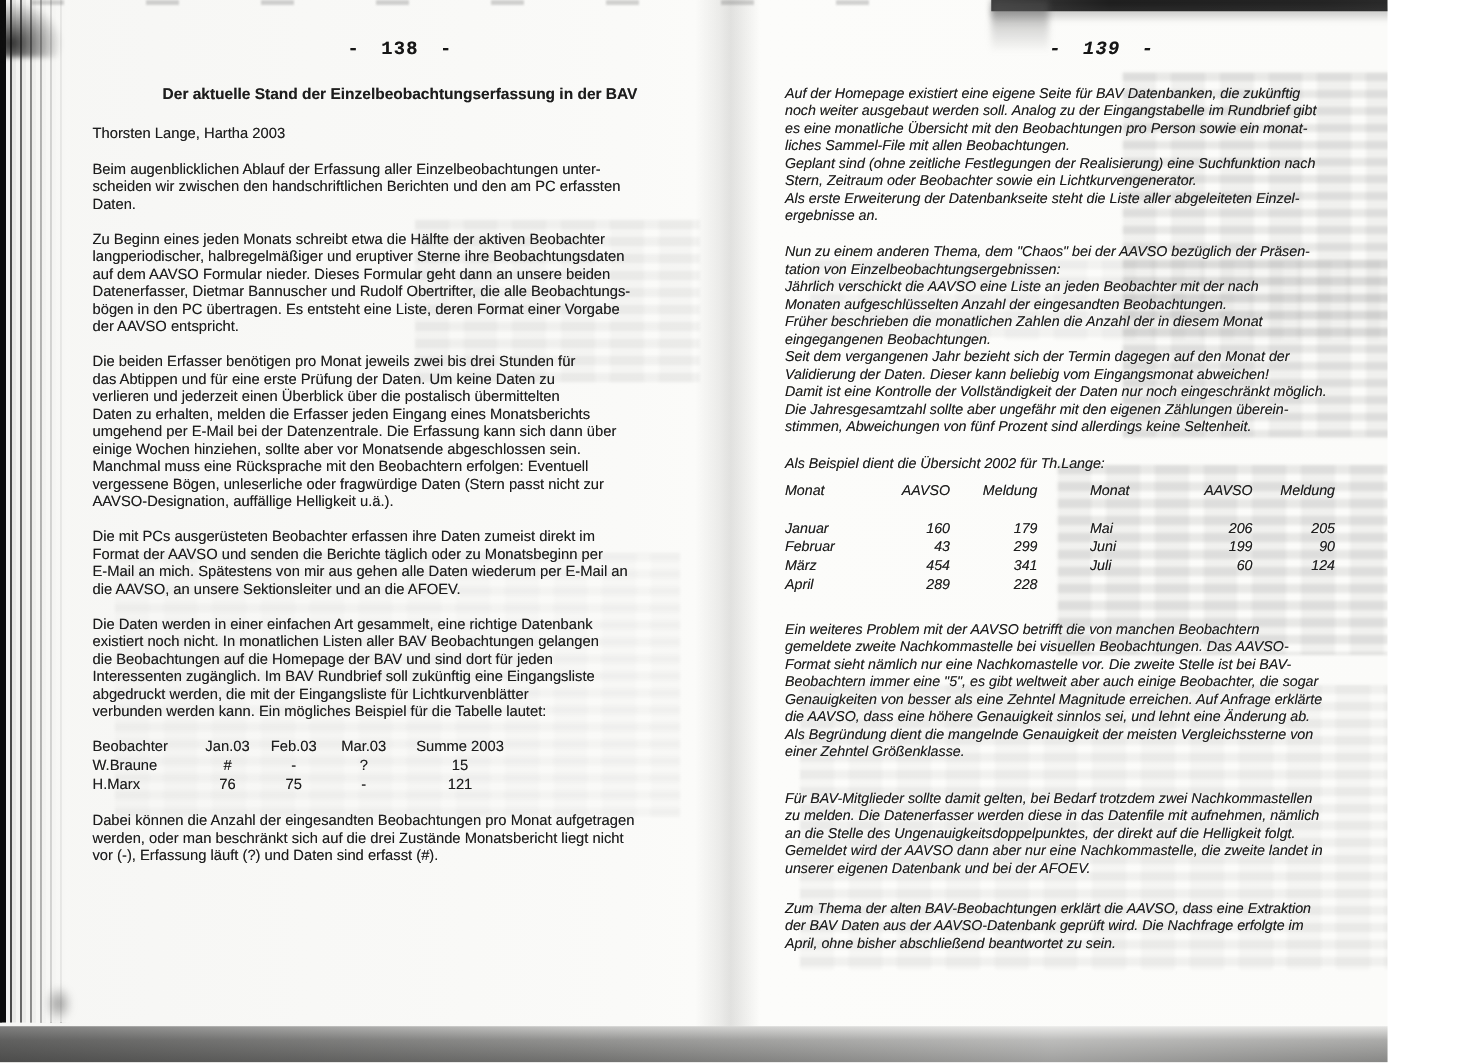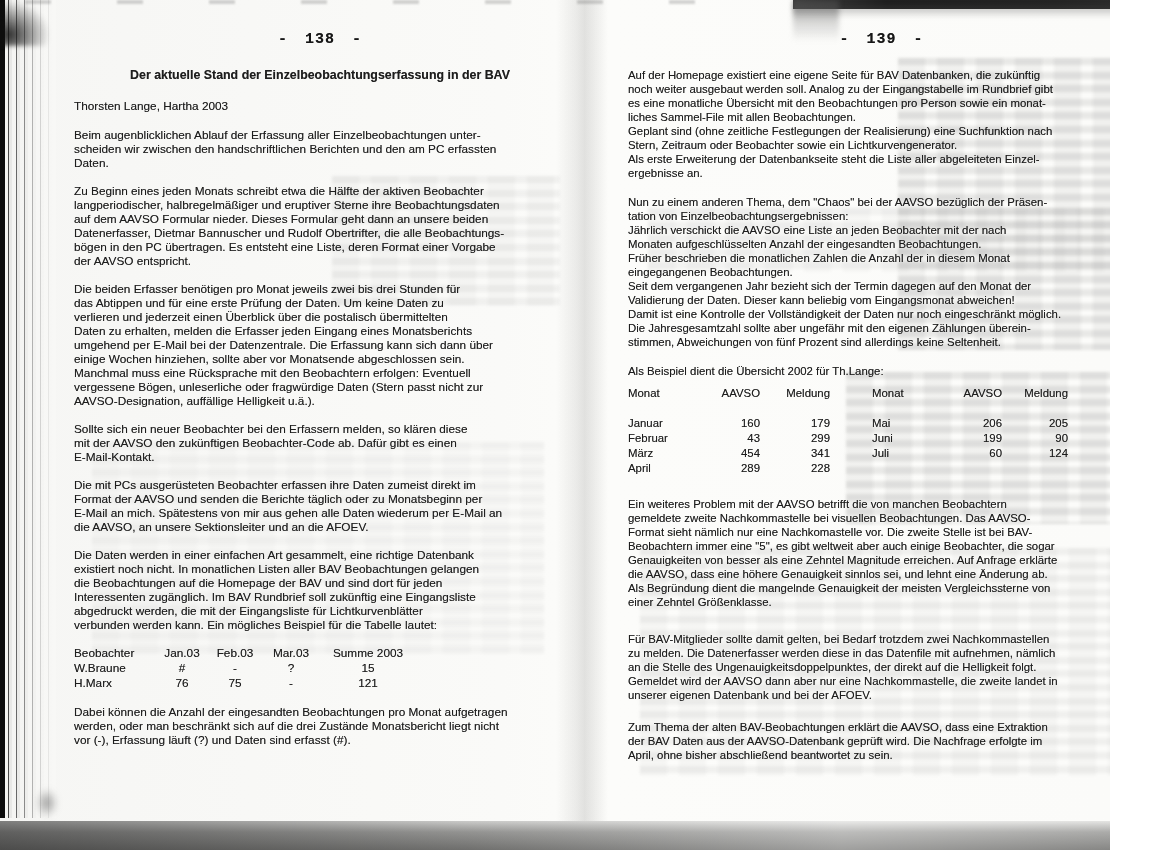--- a/index.html
+++ b/index.html
@@ -91,7 +91,7 @@
   
   .page-content { position:absolute; z-index:2; text-shadow:0 0 .5px rgba(35,35,35,.55); }
   .left-content  { left:74px;  top:33px; width:492px; font-size:11.8px; line-height:14px; }
-  .right-content { left:628px; top:33px; width:507px; font-size:11.4px; line-height:14px; }
+  .right-content { left:628px; top:33px; width:507px; font-size:11.4px; line-height:14px;font-style:italic; }
 
   .page-number {
     font-family:"Liberation Mono", monospace; font-weight:bold;

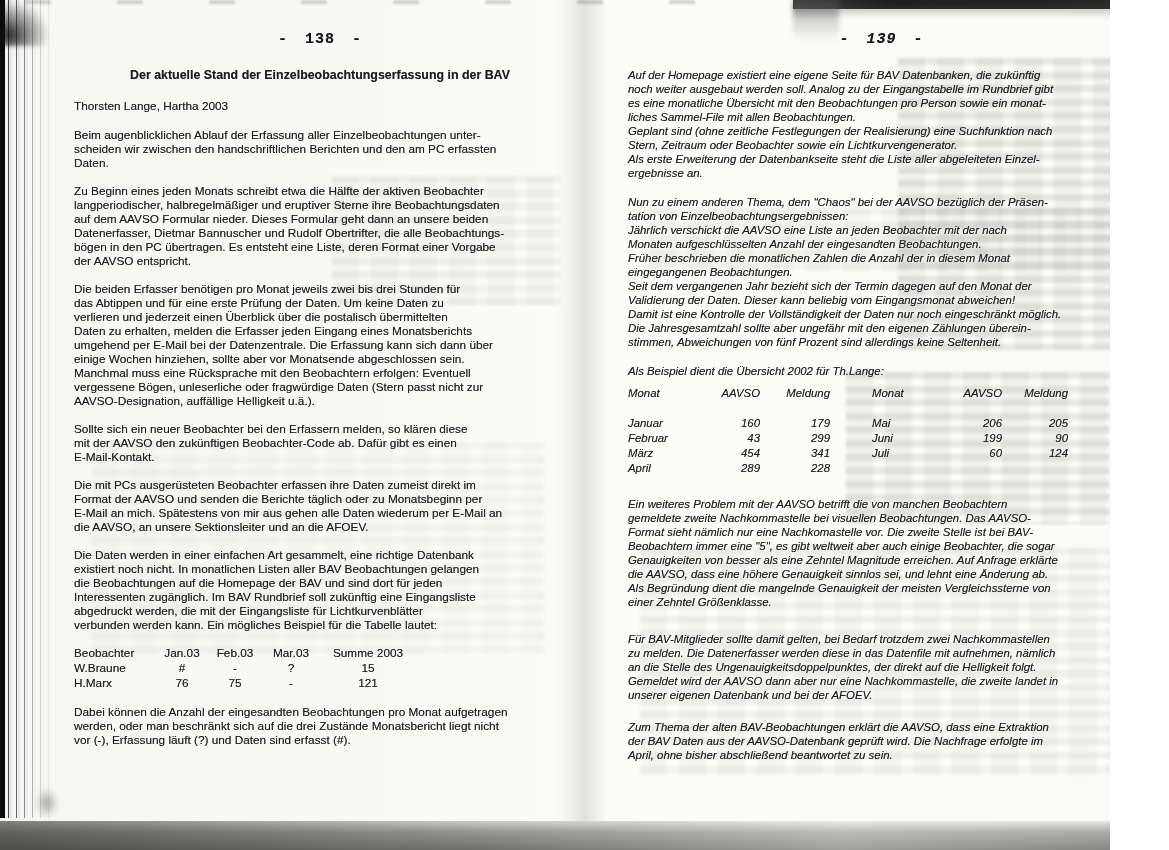--- a/index.html
+++ b/index.html
@@ -162,9 +162,6 @@
 Manchmal muss eine Rücksprache mit den Beobachtern erfolgen: Eventuell
 vergessene Bögen, unleserliche oder fragwürdige Daten (Stern passt nicht zur
 AAVSO-Designation, auffällige Helligkeit u.ä.).</div>
-    <div class="para">Sollte sich ein neuer Beobachter bei den Erfassern melden, so klären diese
-mit der AAVSO den zukünftigen Beobachter-Code ab. Dafür gibt es einen
-E-Mail-Kontakt.</div>
     <div class="para">Die mit PCs ausgerüsteten Beobachter erfassen ihre Daten zumeist direkt im
 Format der AAVSO und senden die Berichte täglich oder zu Monatsbeginn per
 E-Mail an mich. Spätestens von mir aus gehen alle Daten wiederum per E-Mail an

